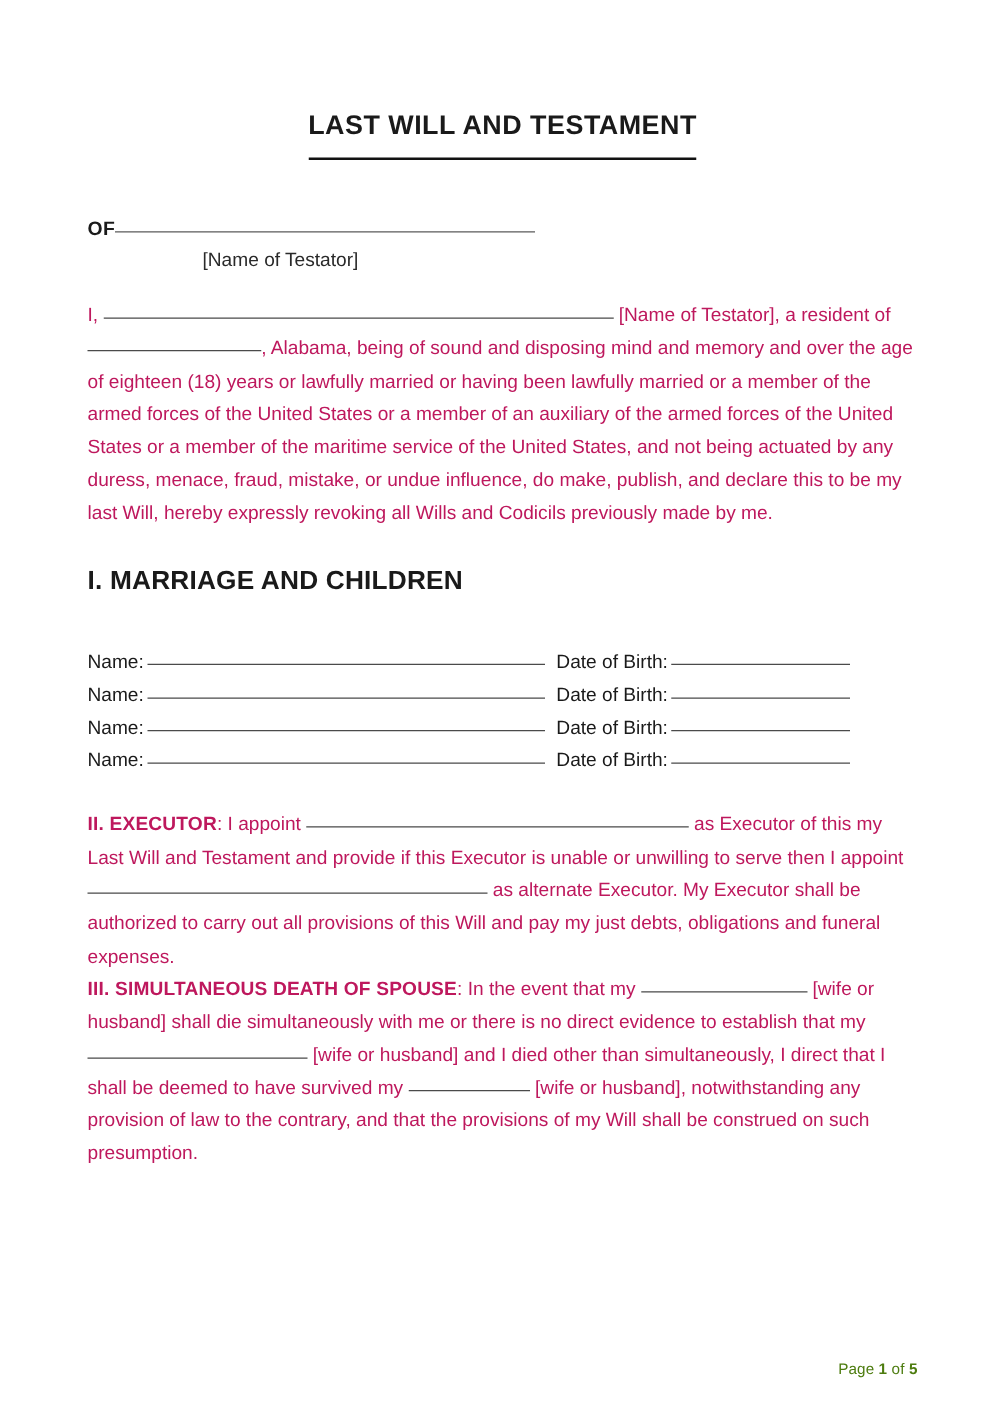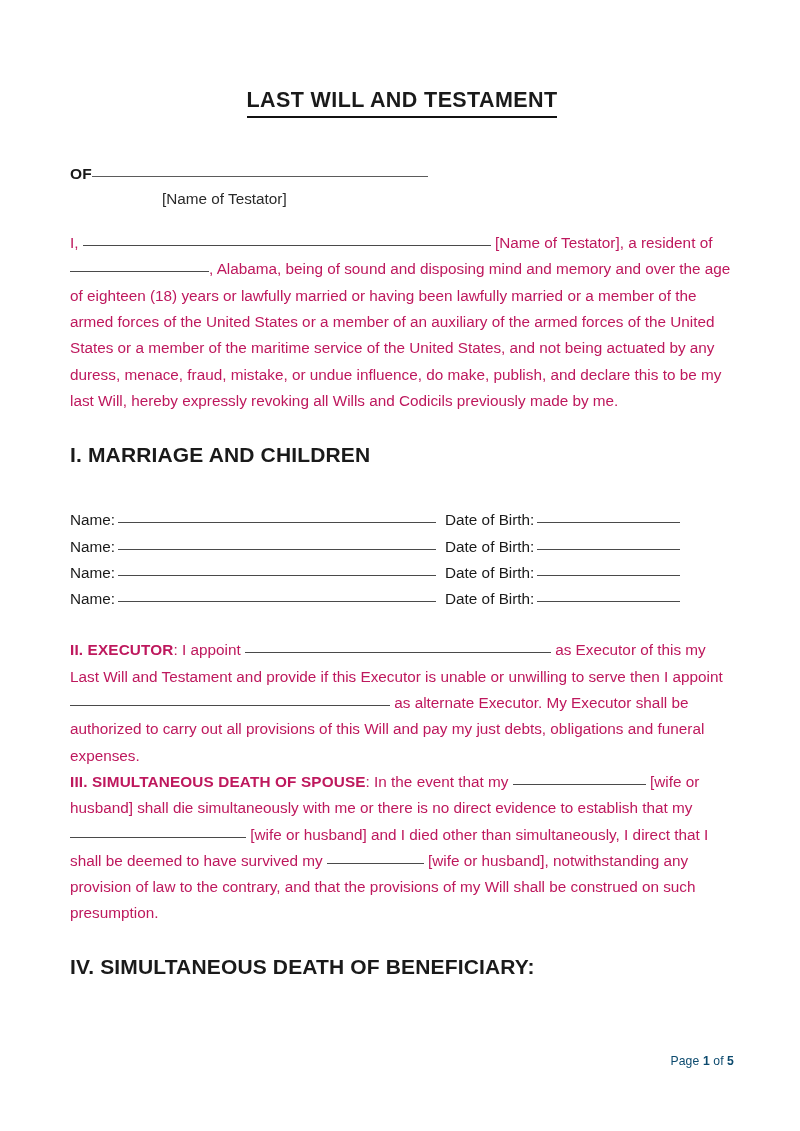--- a/index.html
+++ b/index.html
@@ -37,7 +37,7 @@
   .doc-title .tl-inner {
     display: inline-block;
     border-bottom: 2.2px solid #111;
-    padding-bottom: 2px;
+    padding-bottom: 12px;
   }
 
   

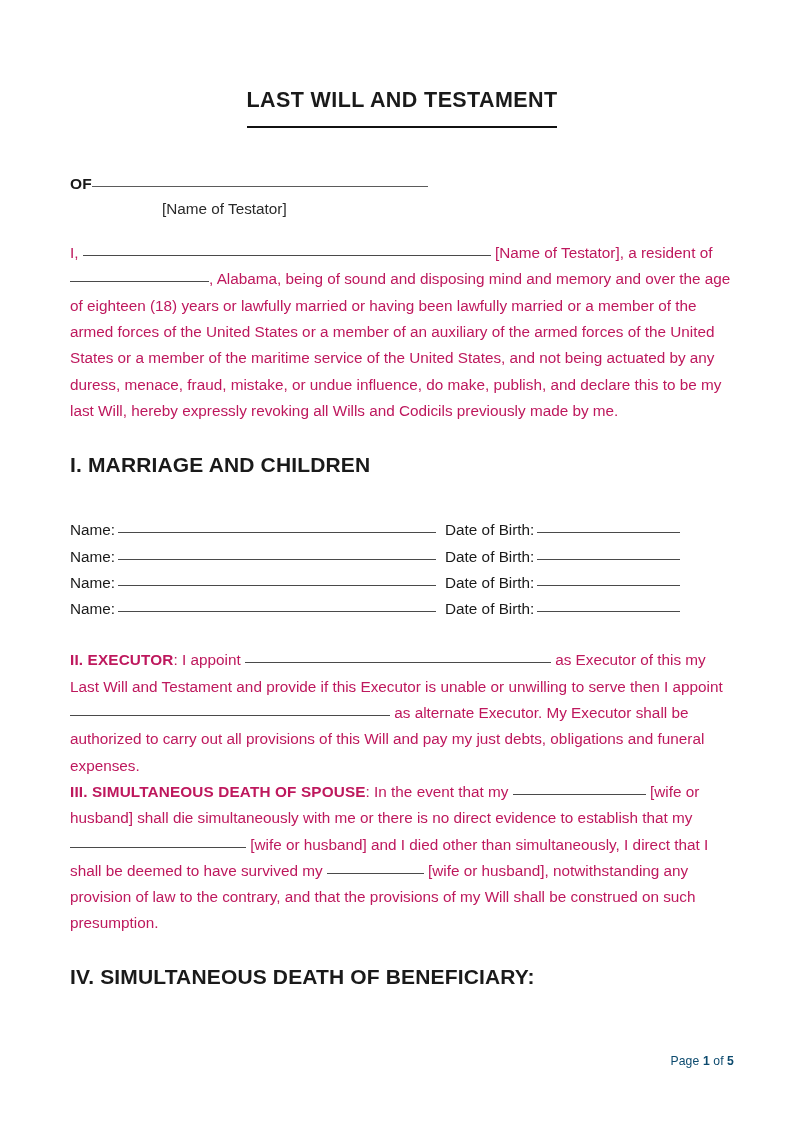--- a/index.html
+++ b/index.html
@@ -195,7 +195,6 @@
       <span class="sec-inline-head">III.  SIMULTANEOUS DEATH OF SPOUSE</span><span>:  </span><span>In the event that my </span><span class="blk w-140"></span><span> [wife or husband] shall die simultaneously with me or there is no direct evidence to establish that my </span><span class="blk w-180"></span><span> [wife or husband] and I died other than simultaneously, I direct that I shall be deemed to have survived my </span><span class="blk w-100"></span><span> [wife or husband], notwithstanding any provision of law to the contrary, and that the provisions of my Will shall be construed on such presumption.</span>
     </p>
 
-    <div class="sec-head sp-before-4">IV.  SIMULTANEOUS DEATH OF BENEFICIARY:</div>
 
   </div>
 

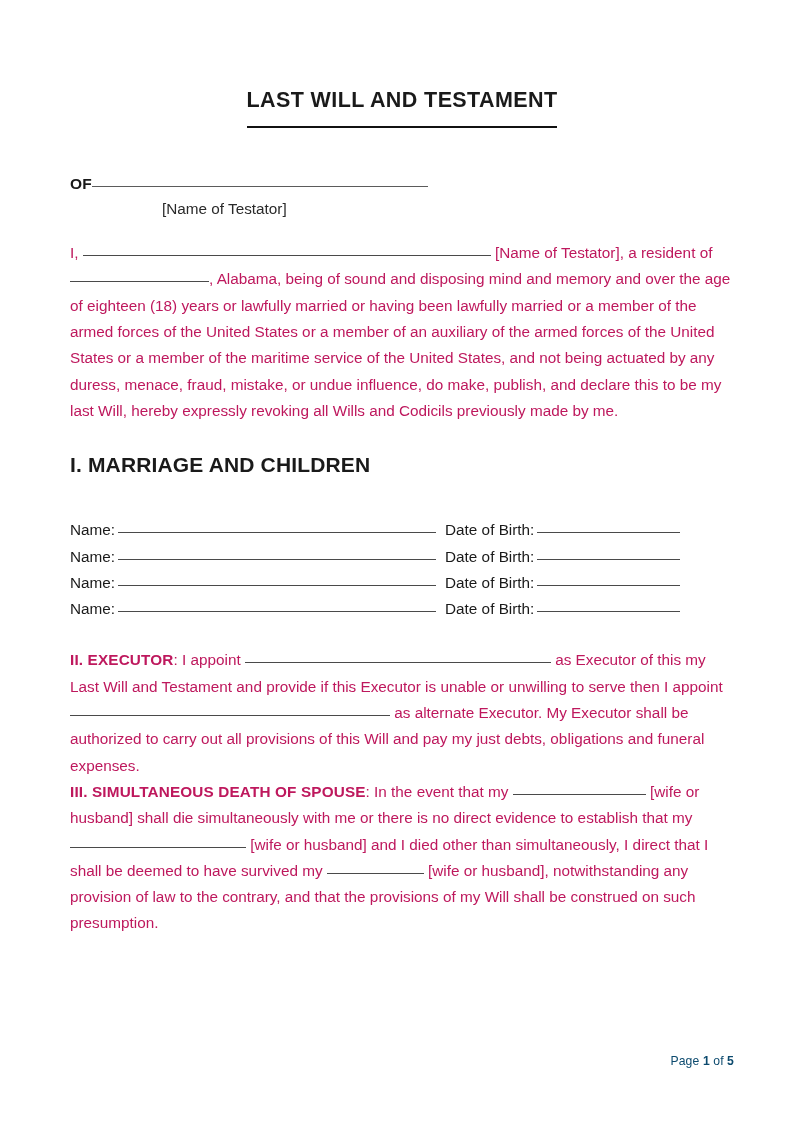--- a/index.html
+++ b/index.html
@@ -143,9 +143,9 @@
   .footer {
     position: absolute;
     right: 66px;
-    top: 1054px;
+    top: 1088px;
     font-size: 12.2px;
-    color: #0c4a6e;
+    color: #4d7c0f;
     letter-spacing: 0.1px;
   }
   .footer b { font-weight: bold; }

